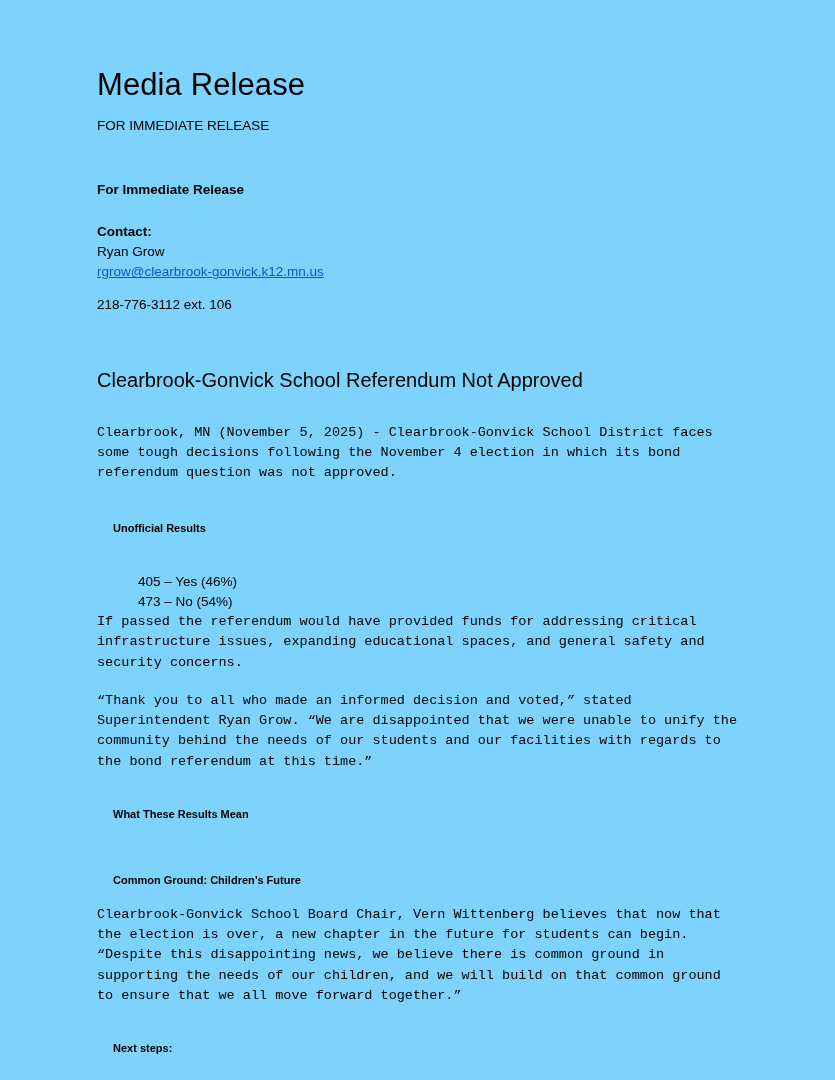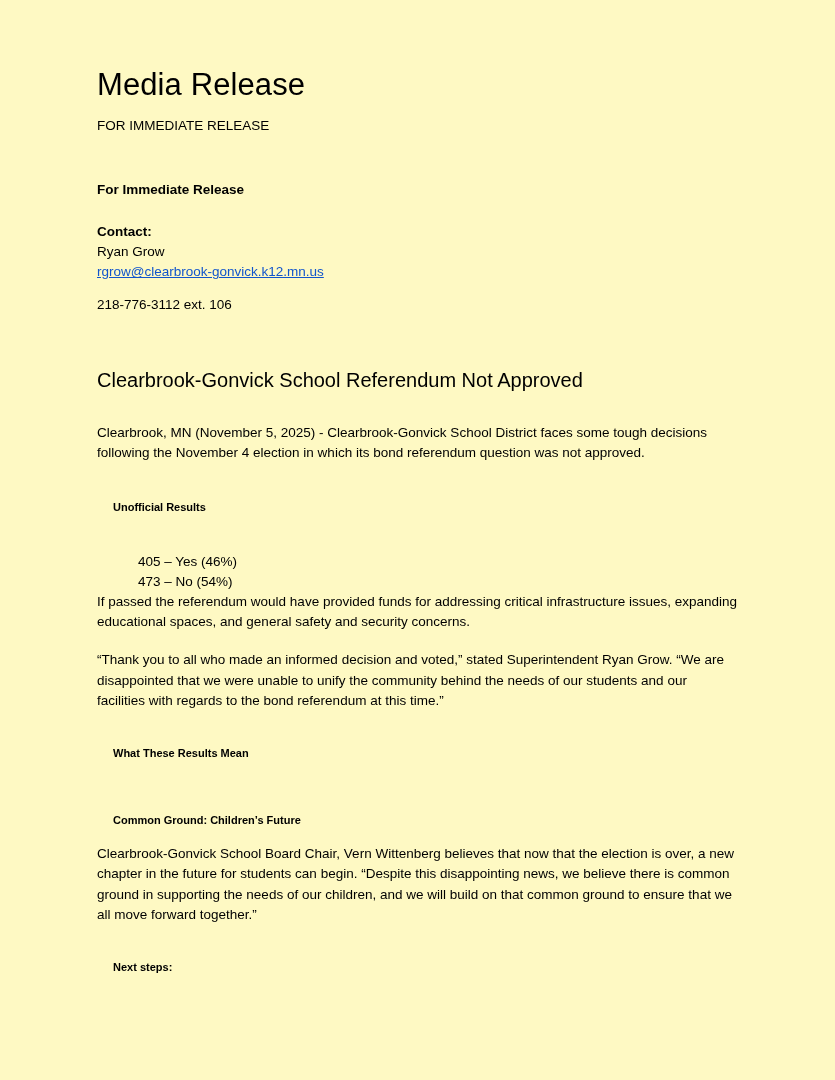--- a/index.html
+++ b/index.html
@@ -18,7 +18,7 @@
     position: relative;
     width: 835px;
     height: 1080px;
-    background: #fef9c3;
+    background: #7dd3fc;
     box-sizing: border-box;
     padding: 66px 97px 0 97px;
     overflow: hidden;

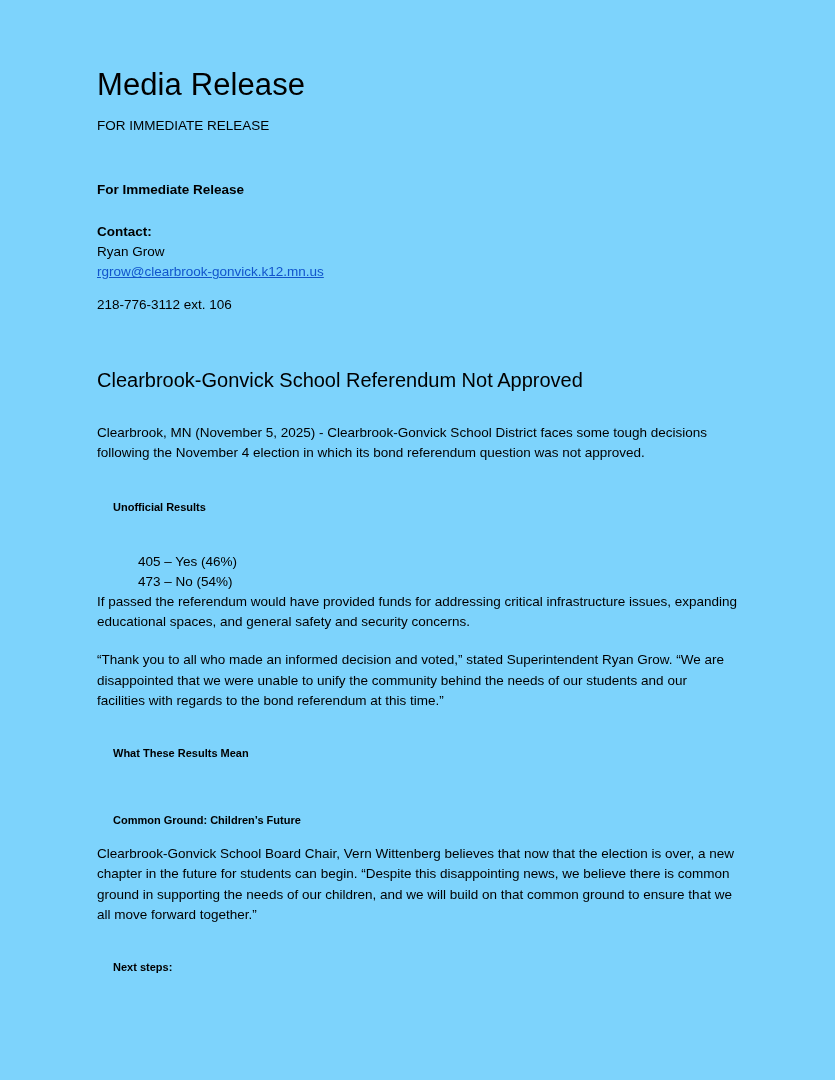--- a/index.html
+++ b/index.html
@@ -69,6 +69,7 @@
     line-height: 1.5;
     margin: 0;
     text-align: left;
+    font-family: Liberation Mono, monospace;
   }
   .sub-head {
     font-size: 11px;

